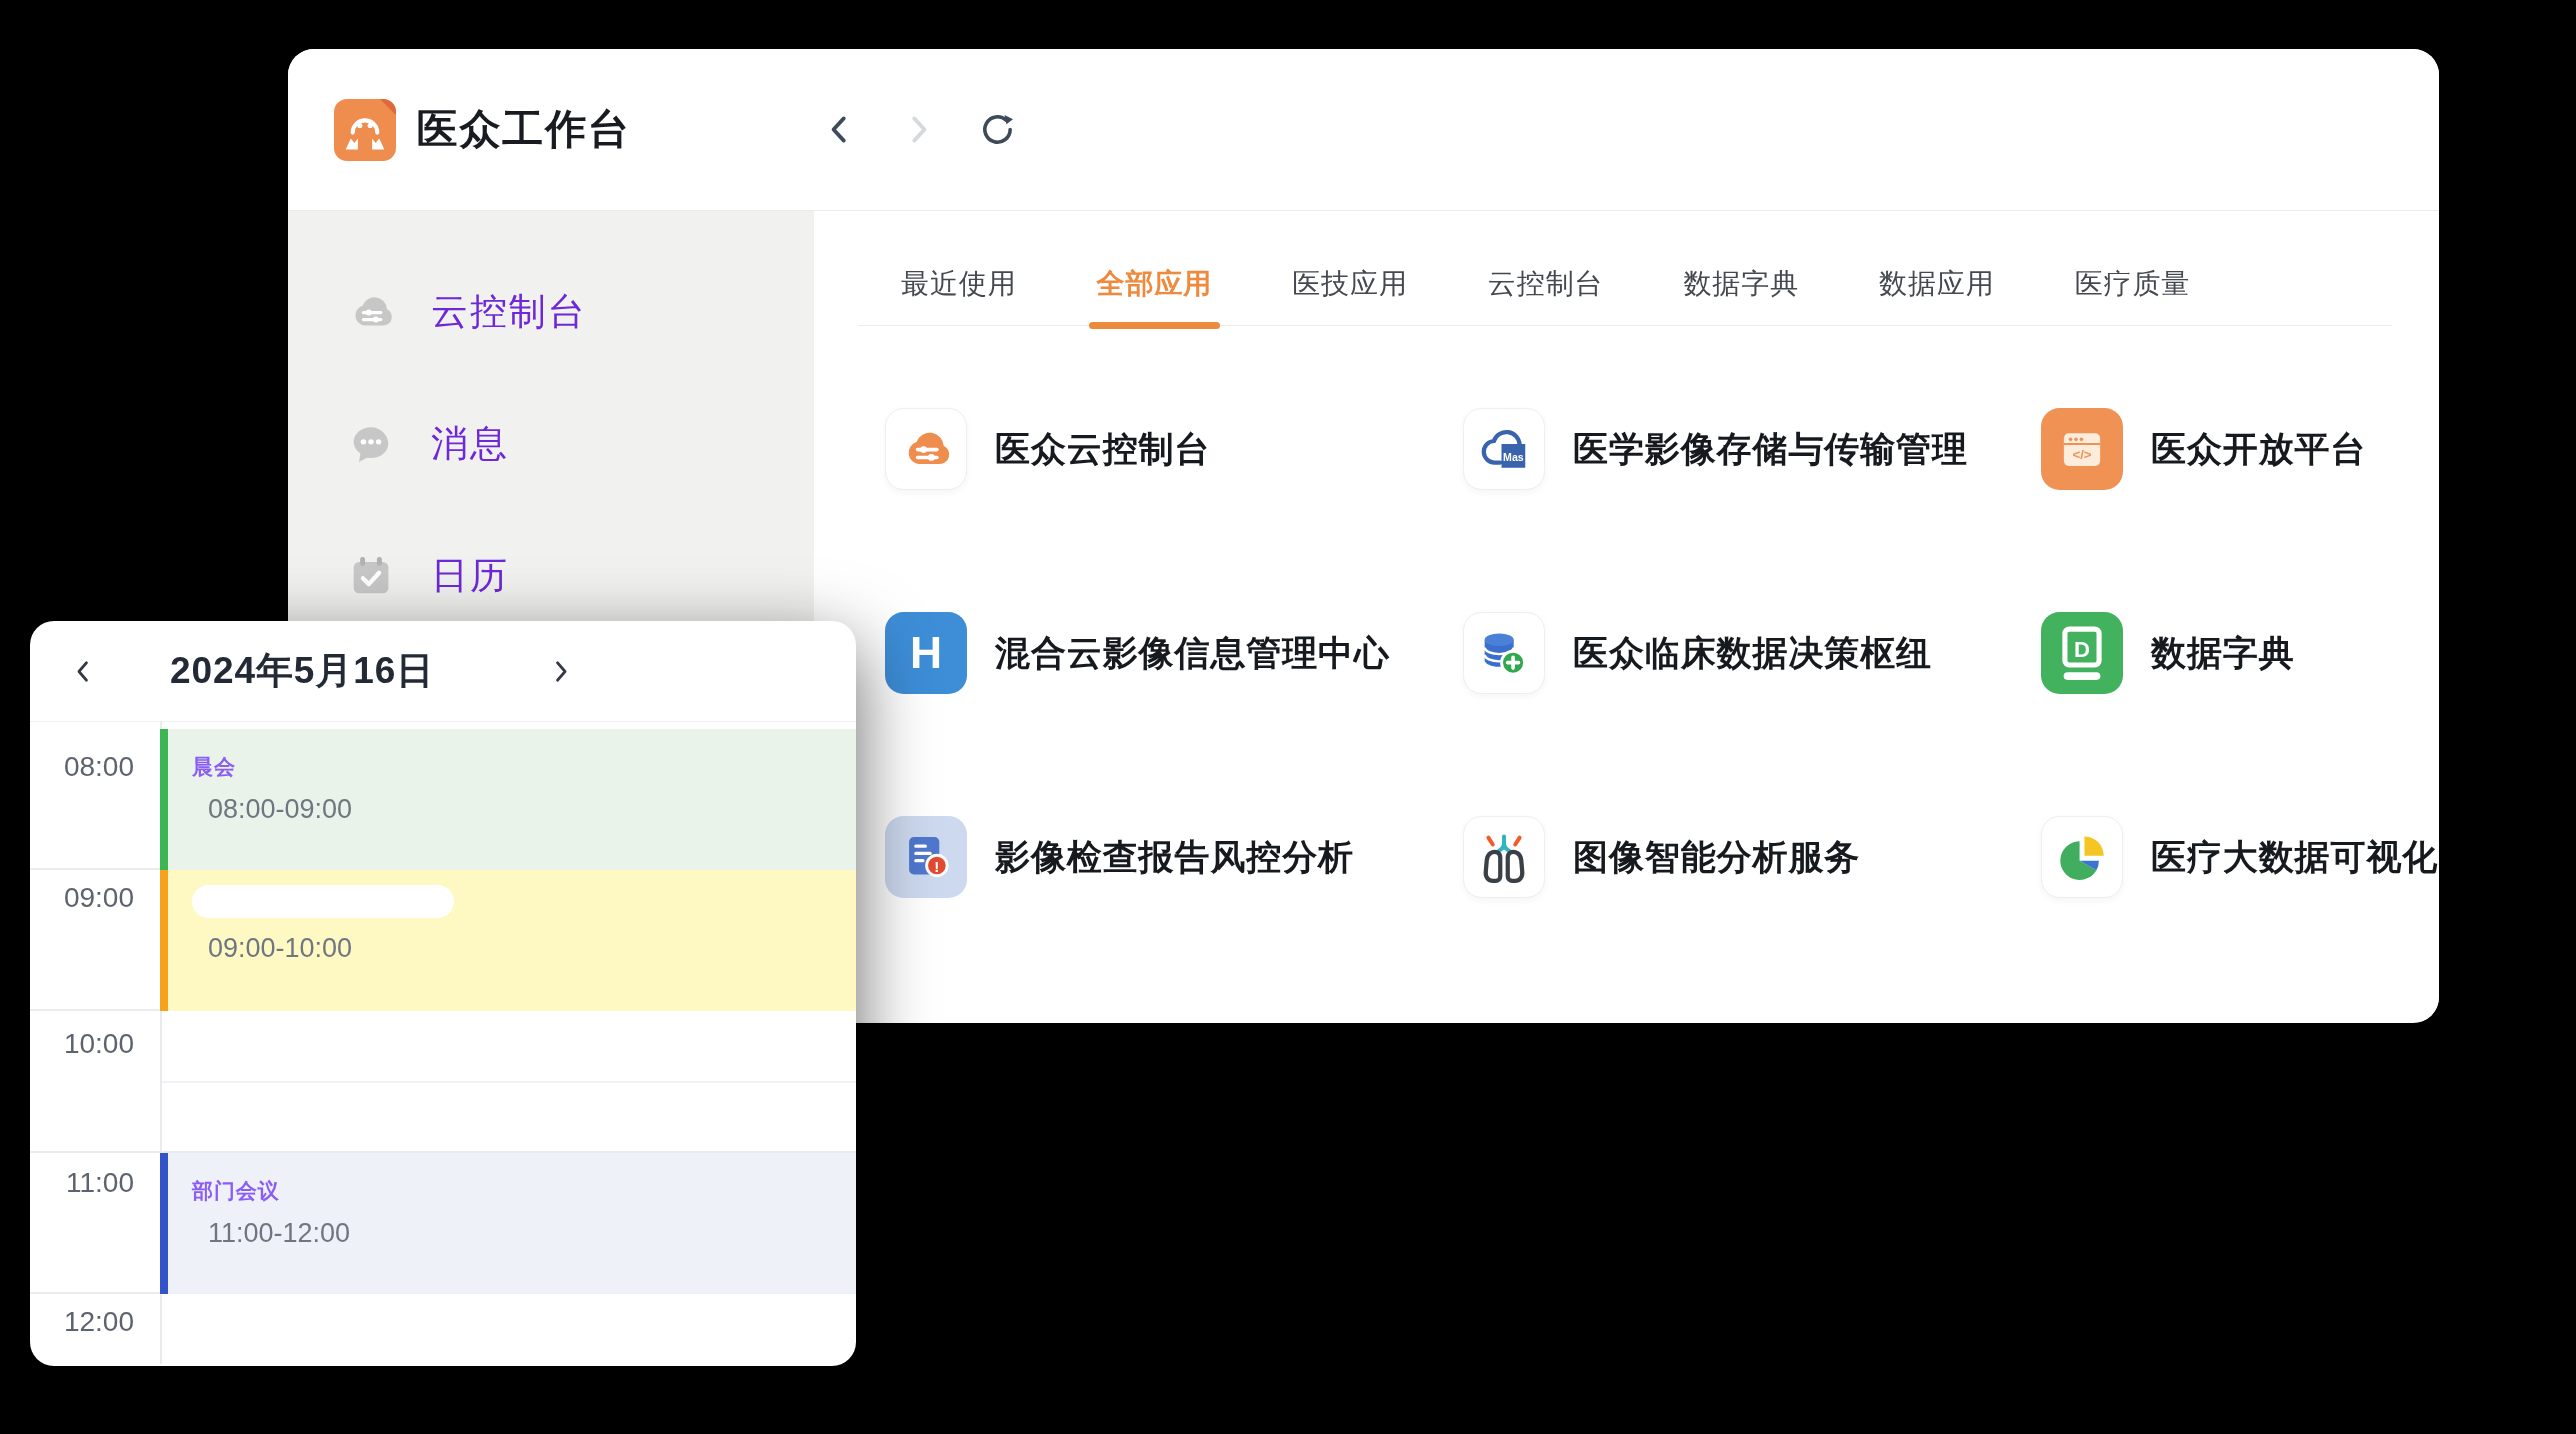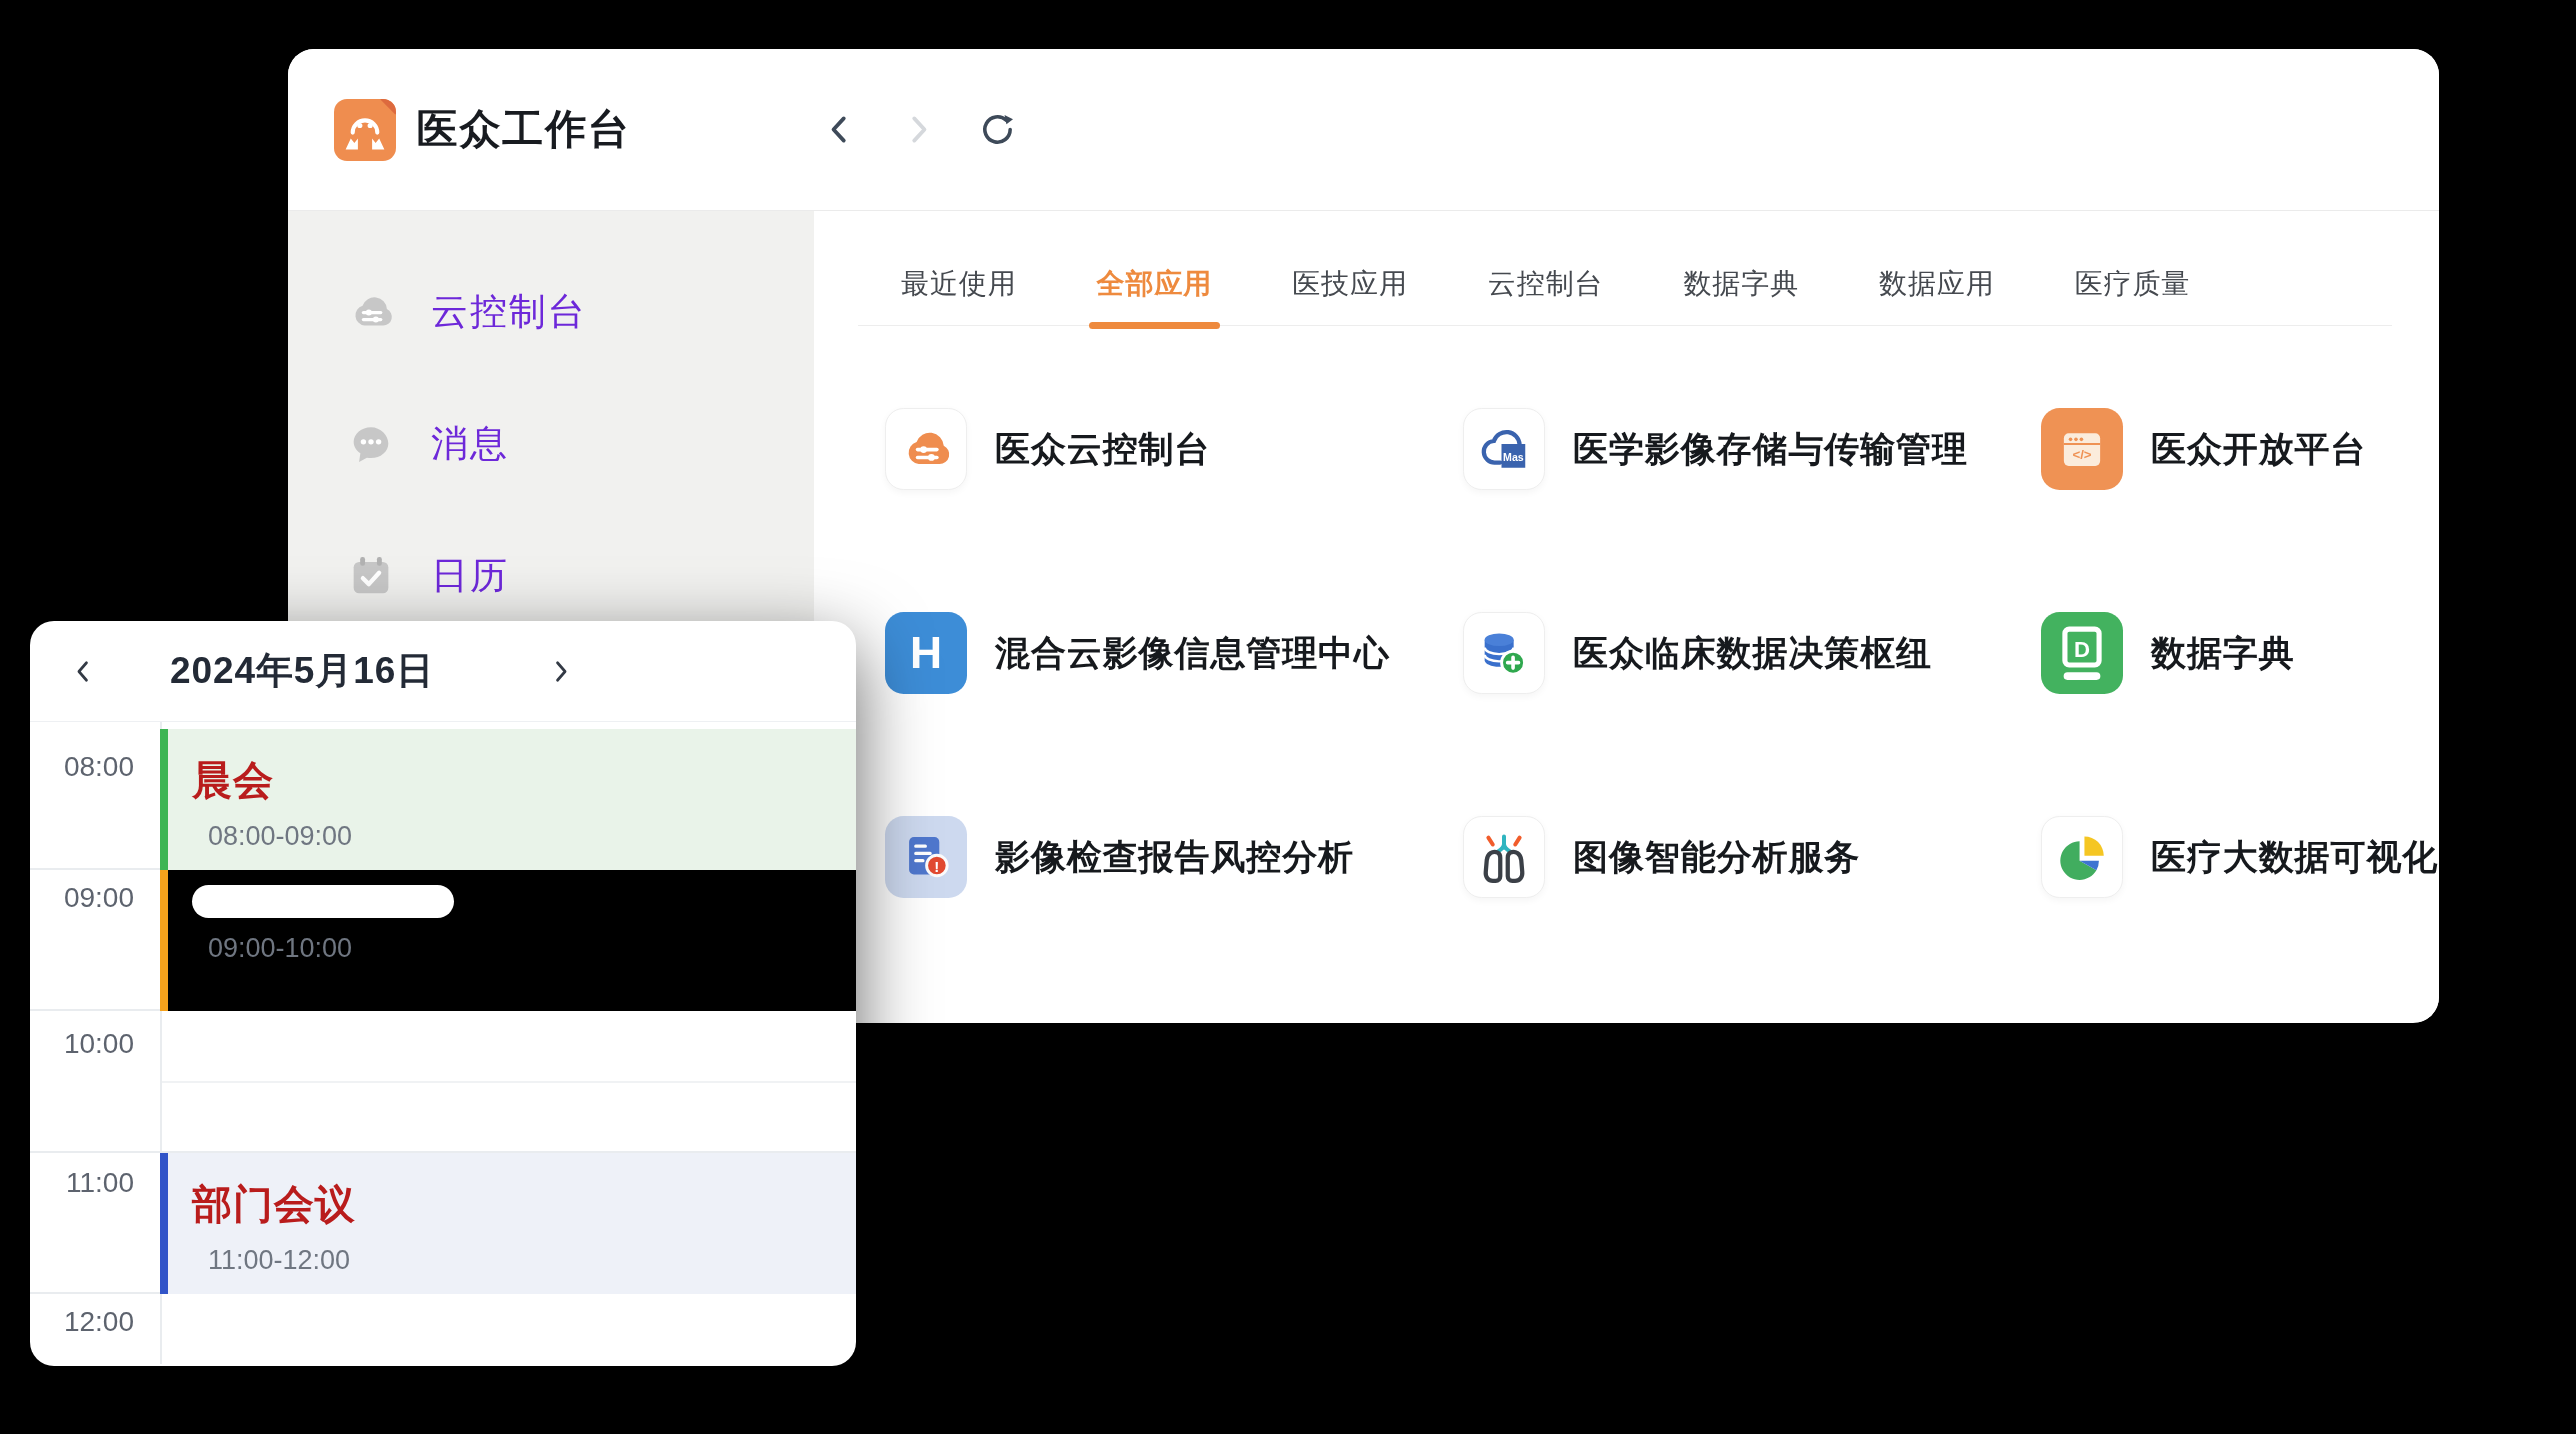--- a/index.html
+++ b/index.html
@@ -52,7 +52,7 @@
   .ev-green{top:7.4px;height:141px;background:#e9f3e9;border-left:8.4px solid #3cb553;padding:24px 0 0 24px;}
   .ev-orange{top:148px;height:141px;background:#000000;border-left:8.4px solid #f6a21c;padding:15px 0 0 24px;}
   .ev-blue{top:431px;height:141px;background:#eef1f8;border-left:8.4px solid #3154c8;padding:24px 0 0 24px;}
-  .ev-title{font-size:40px;font-weight:600;color:#b91c1c;letter-spacing:0.9px;}
+  .ev-title{font-size:21px;font-weight:600;color:#8b5cf6;letter-spacing:0.9px;}
   .ev-time{font-size:27px;color:#6f7681;margin-top:13px;margin-left:16px;}
   .ev-orange .ev-time{margin-top:15px;}
   .pill{width:262px;height:33px;border-radius:17px;background:#fff;}

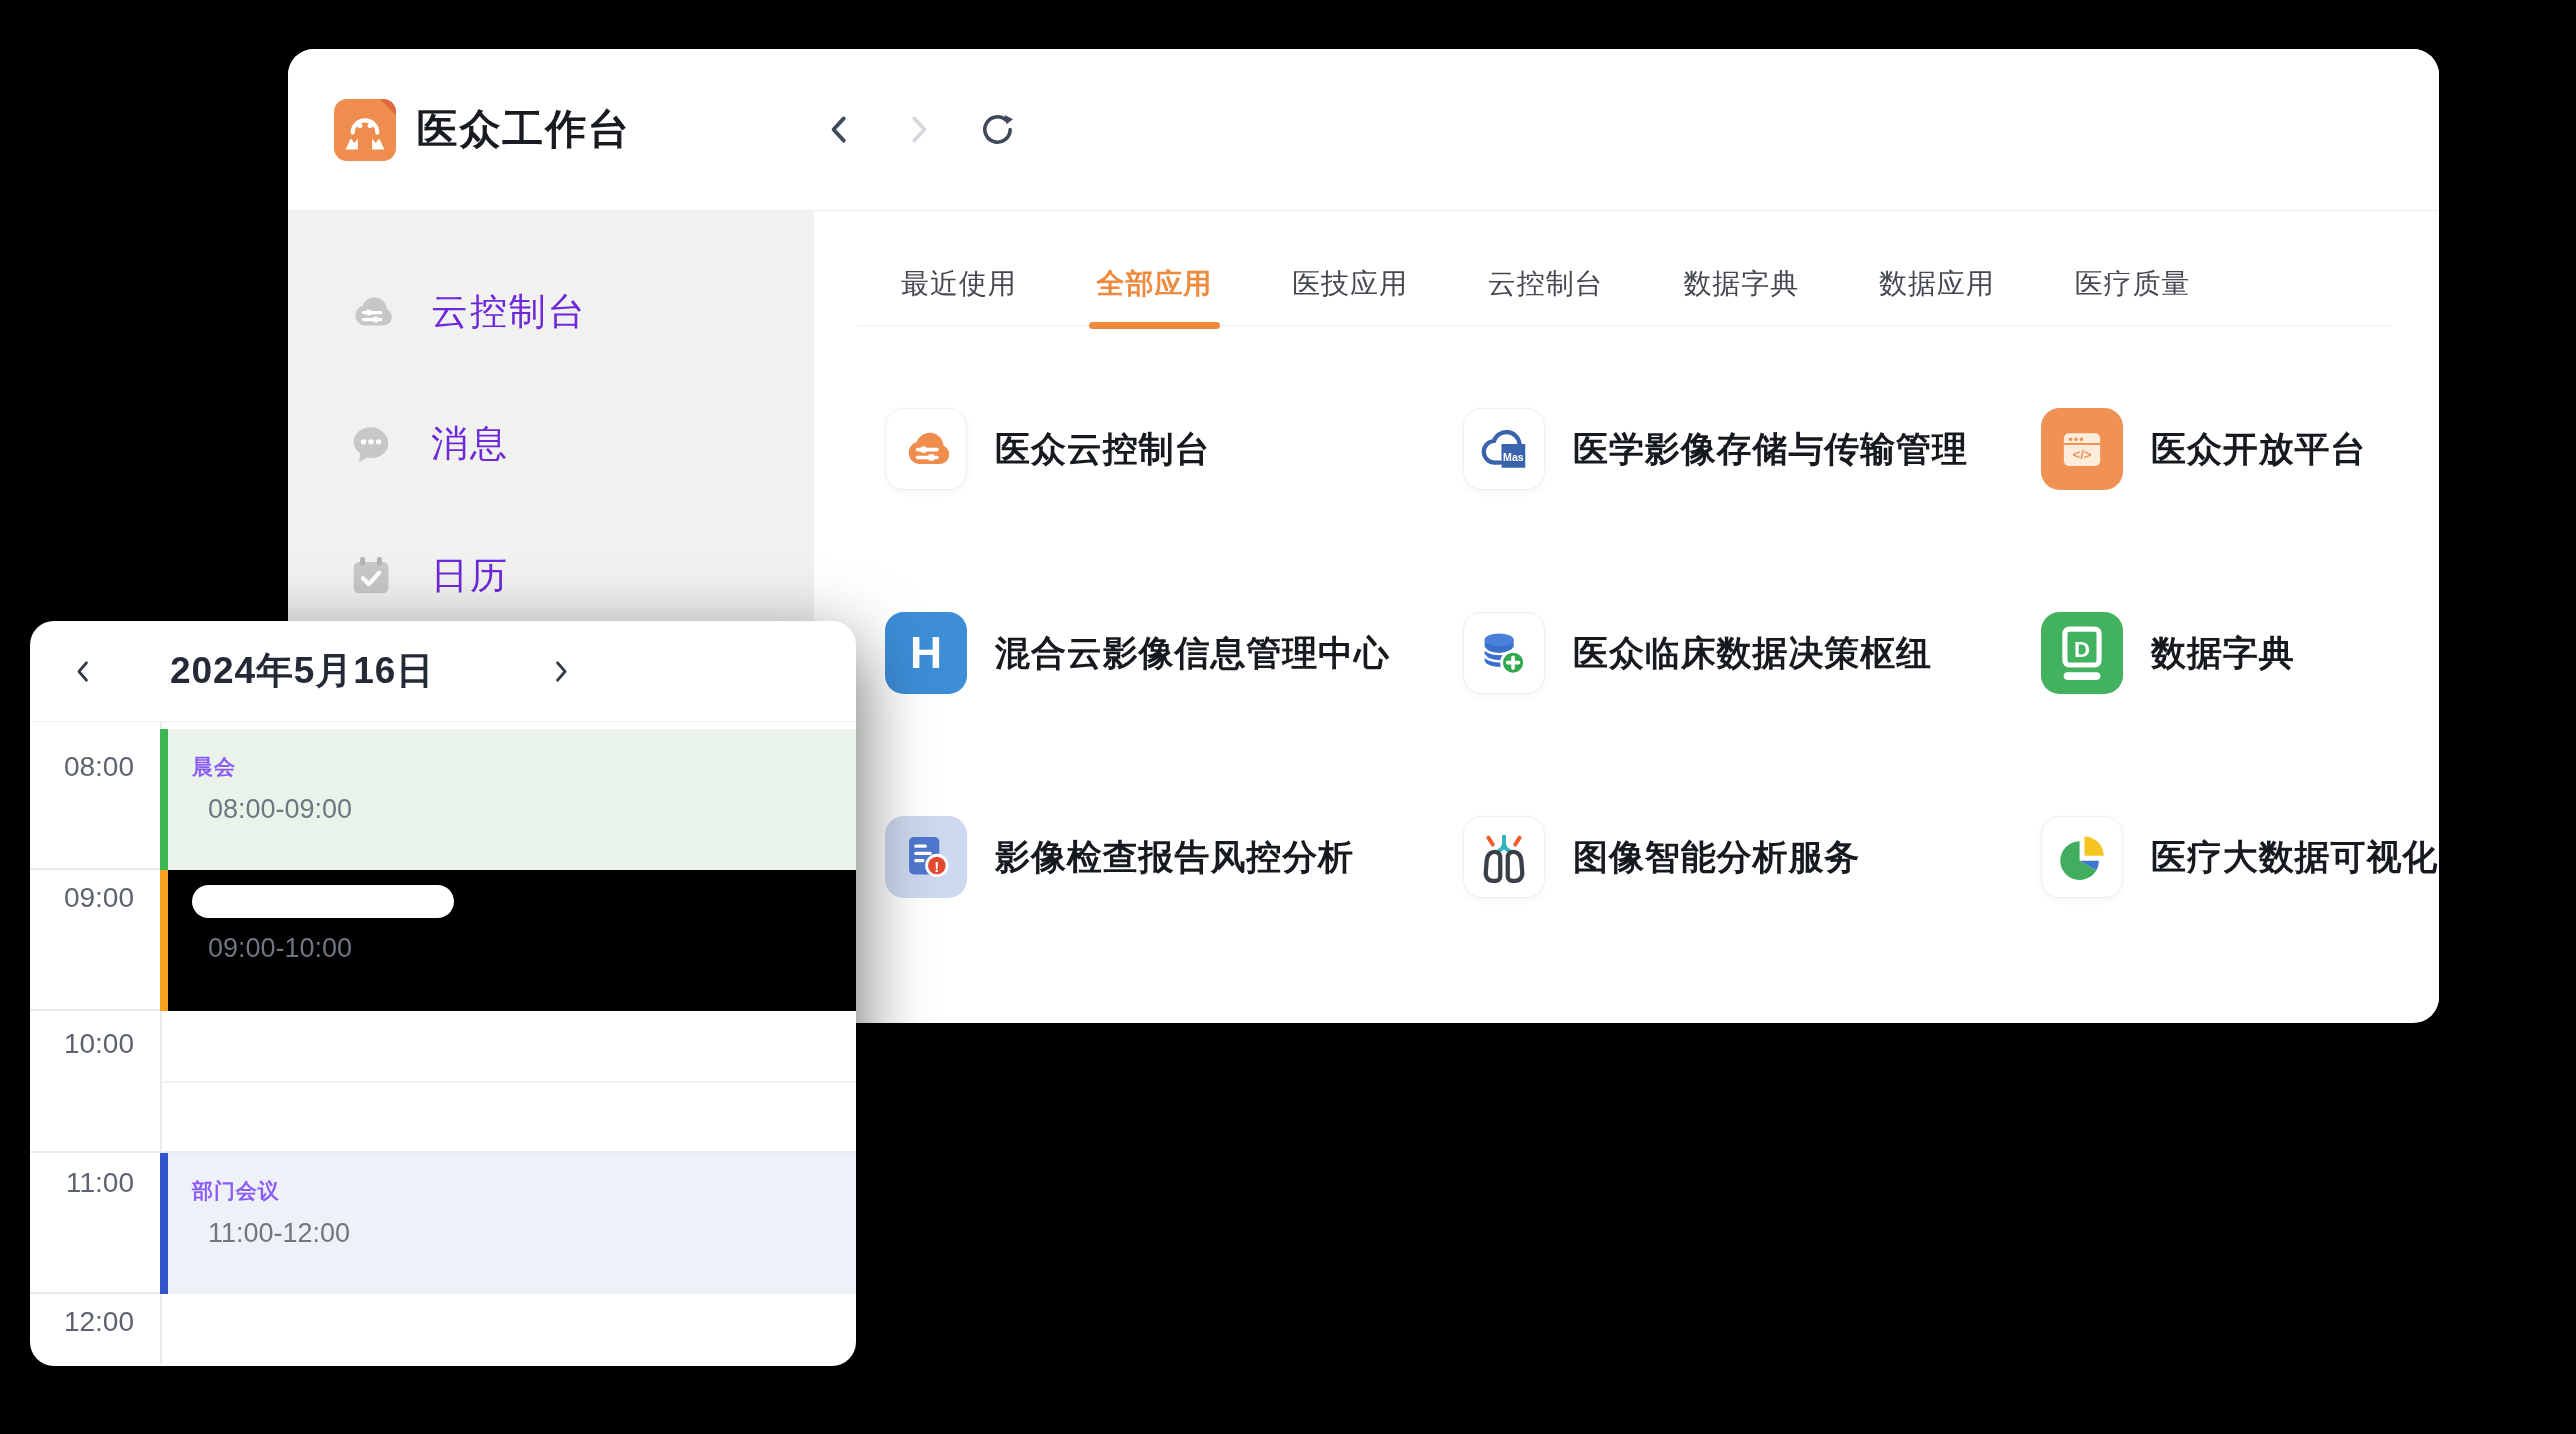--- a/index.html
+++ b/index.html
@@ -50,7 +50,7 @@
   .time-label{position:absolute;left:0;width:104px;text-align:right;font-size:28px;color:#5d636e;}
   .event{position:absolute;left:130px;right:0;box-sizing:border-box;}
   .ev-green{top:7.4px;height:141px;background:#e9f3e9;border-left:8.4px solid #3cb553;padding:24px 0 0 24px;}
-  .ev-orange{top:148px;height:141px;background:#000000;border-left:8.4px solid #f6a21c;padding:15px 0 0 24px;}
+  .ev-orange{top:148px;height:141px;background:#fef9c3;border-left:8.4px solid #f6a21c;padding:15px 0 0 24px;}
   .ev-blue{top:431px;height:141px;background:#eef1f8;border-left:8.4px solid #3154c8;padding:24px 0 0 24px;}
   .ev-title{font-size:21px;font-weight:600;color:#8b5cf6;letter-spacing:0.9px;}
   .ev-time{font-size:27px;color:#6f7681;margin-top:13px;margin-left:16px;}

